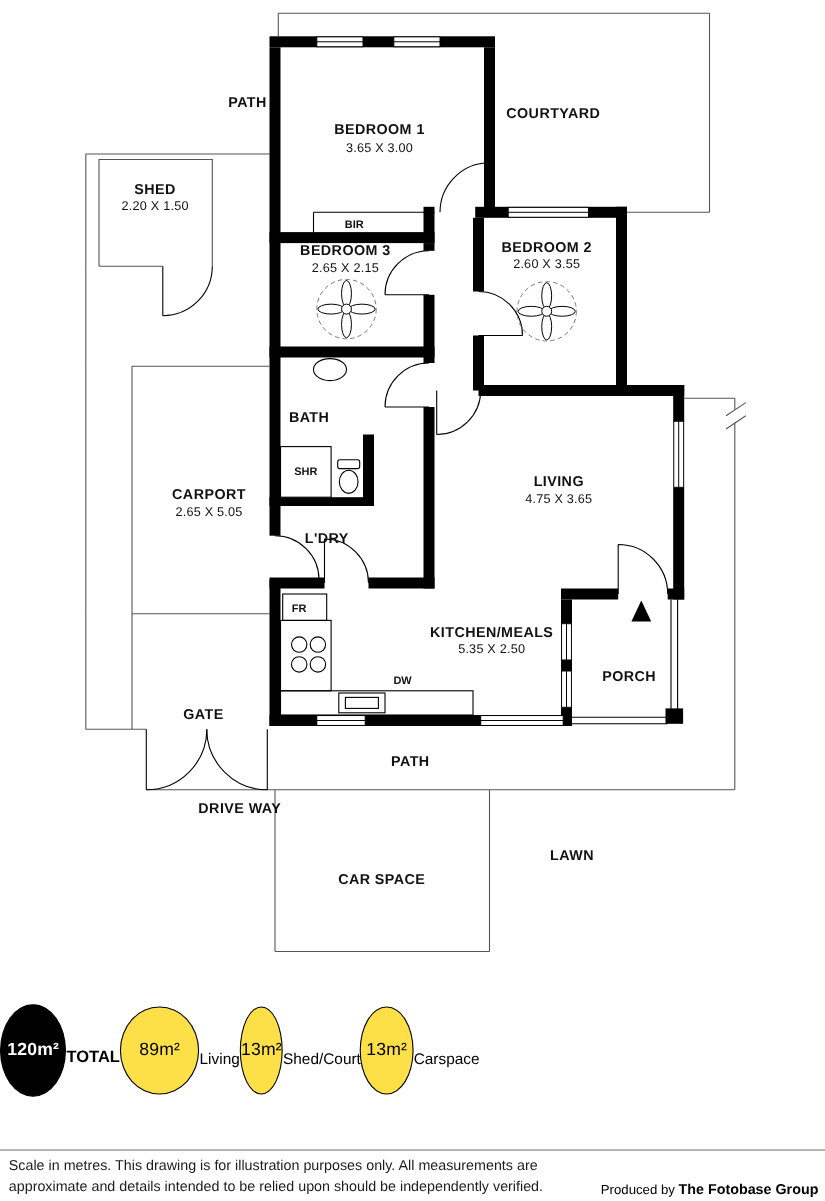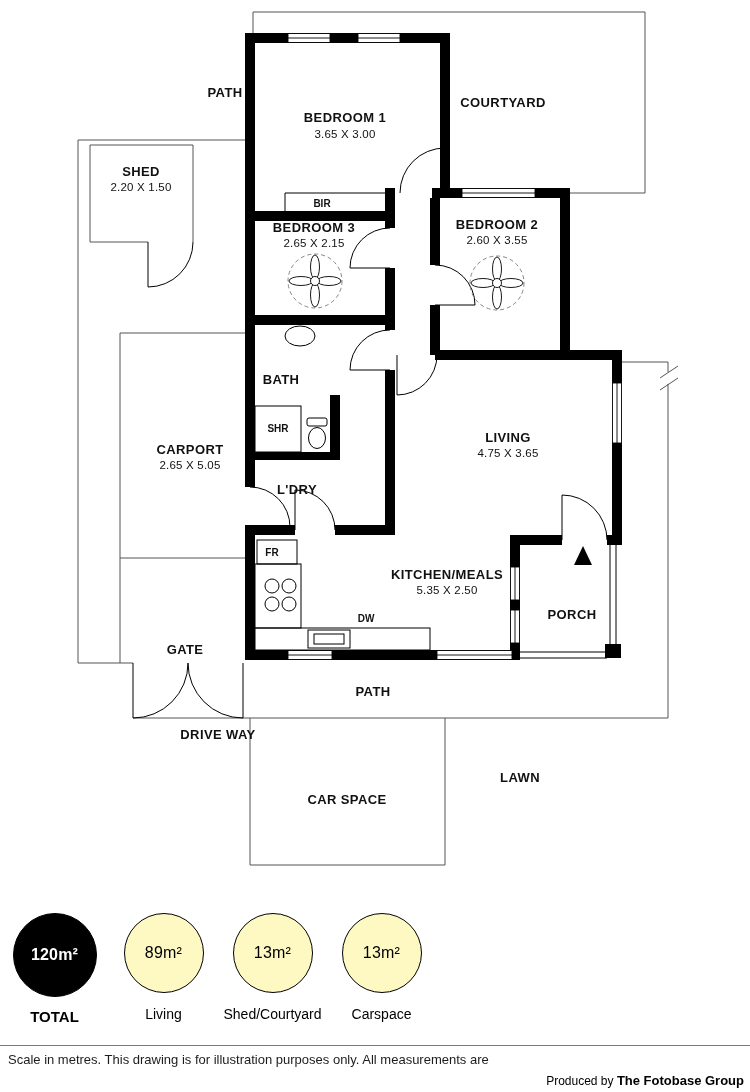--- a/index.html
+++ b/index.html
@@ -10,7 +10,7 @@
   .dims{font-size:11.5px;text-anchor:middle;letter-spacing:.2px;}
   .tiny{font-weight:bold;font-size:10px;text-anchor:middle;}
   .legend{position:absolute;top:913px;left:0;display:flex;}
-  .legend-item{width:109px;display:flex;flex-direction:column;align-items:center;}
+  .legend-item{width:109px;display:flex;align-items:center;}
   .circle{width:78px;height:78px;border-radius:50%;border:1.5px solid #000;background:#fef9c3;display:flex;align-items:center;justify-content:center;font-size:16px;letter-spacing:.2px;color:#000;}
   .circle.black{width:82px;height:82px;background:#000;color:#fff;font-weight:bold;border-color:#000;}
   .legend-label{margin-top:13px;font-size:14px;color:#000;}

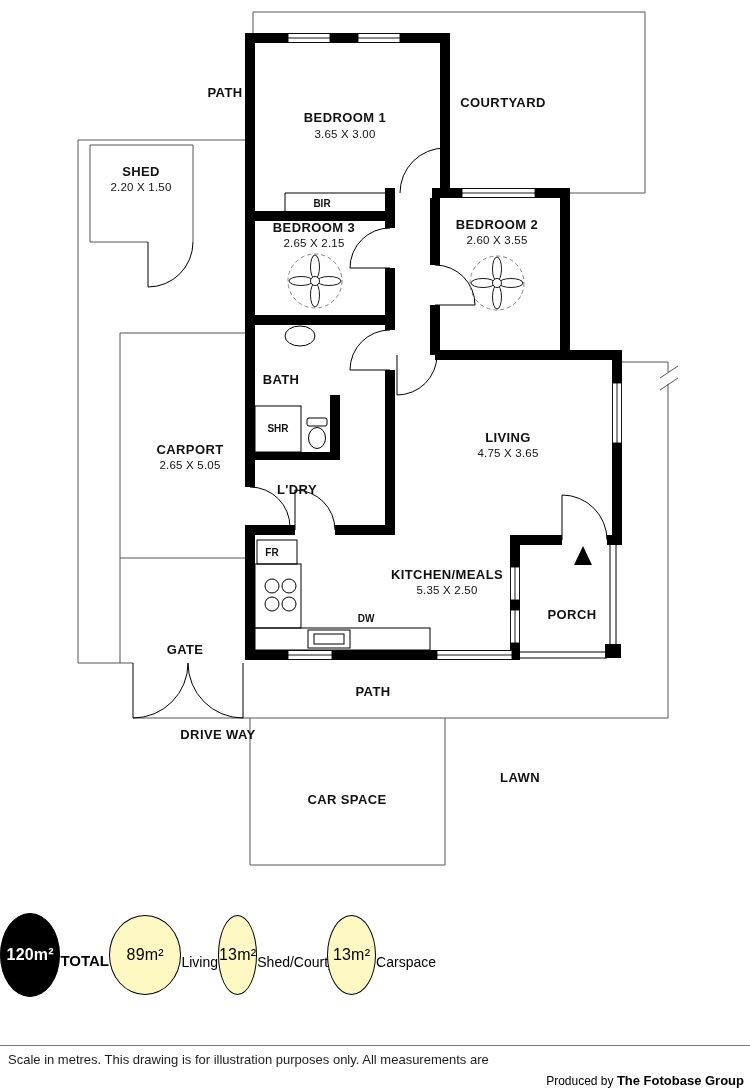--- a/index.html
+++ b/index.html
@@ -11,7 +11,7 @@
   .tiny{font-weight:bold;font-size:10px;text-anchor:middle;}
   .legend{position:absolute;top:913px;left:0;display:flex;}
   .legend-item{width:109px;display:flex;align-items:center;}
-  .circle{width:78px;height:78px;border-radius:50%;border:1.5px solid #000;background:#fef9c3;display:flex;align-items:center;justify-content:center;font-size:16px;letter-spacing:.2px;color:#000;}
+  .circle{width:78px;height:78px;border-radius:50%;border:1.5px solid #000;background:#fde047;display:flex;align-items:center;justify-content:center;font-size:16px;letter-spacing:.2px;color:#000;}
   .circle.black{width:82px;height:82px;background:#000;color:#fff;font-weight:bold;border-color:#000;}
   .legend-label{margin-top:13px;font-size:14px;color:#000;}
   .legend-label.bold{font-weight:bold;font-size:15px;margin-top:11px;}

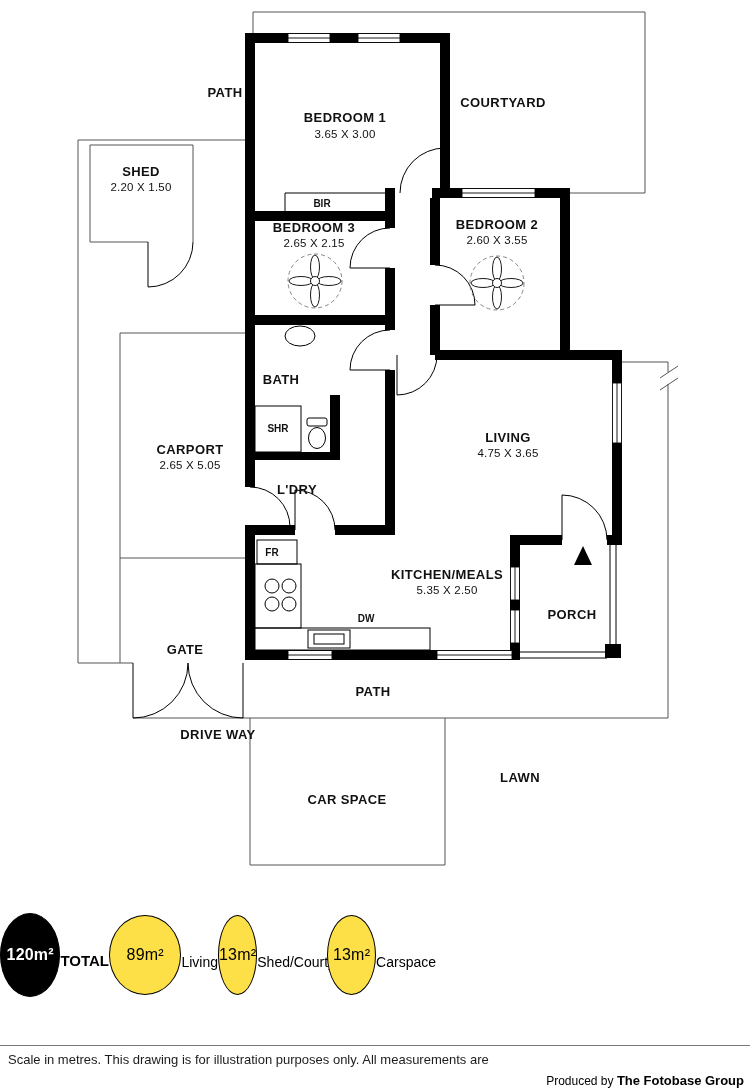--- a/index.html
+++ b/index.html
@@ -223,6 +223,7 @@
 <div class="footer">
   <div class="disclaimer">
     <div>Scale in metres. This drawing is for illustration purposes only. All measurements are</div>
+    <div>approximate and details intended to be relied upon should be independently verified.</div>
   </div>
   <div class="produced">
     <span>Produced by</span>

